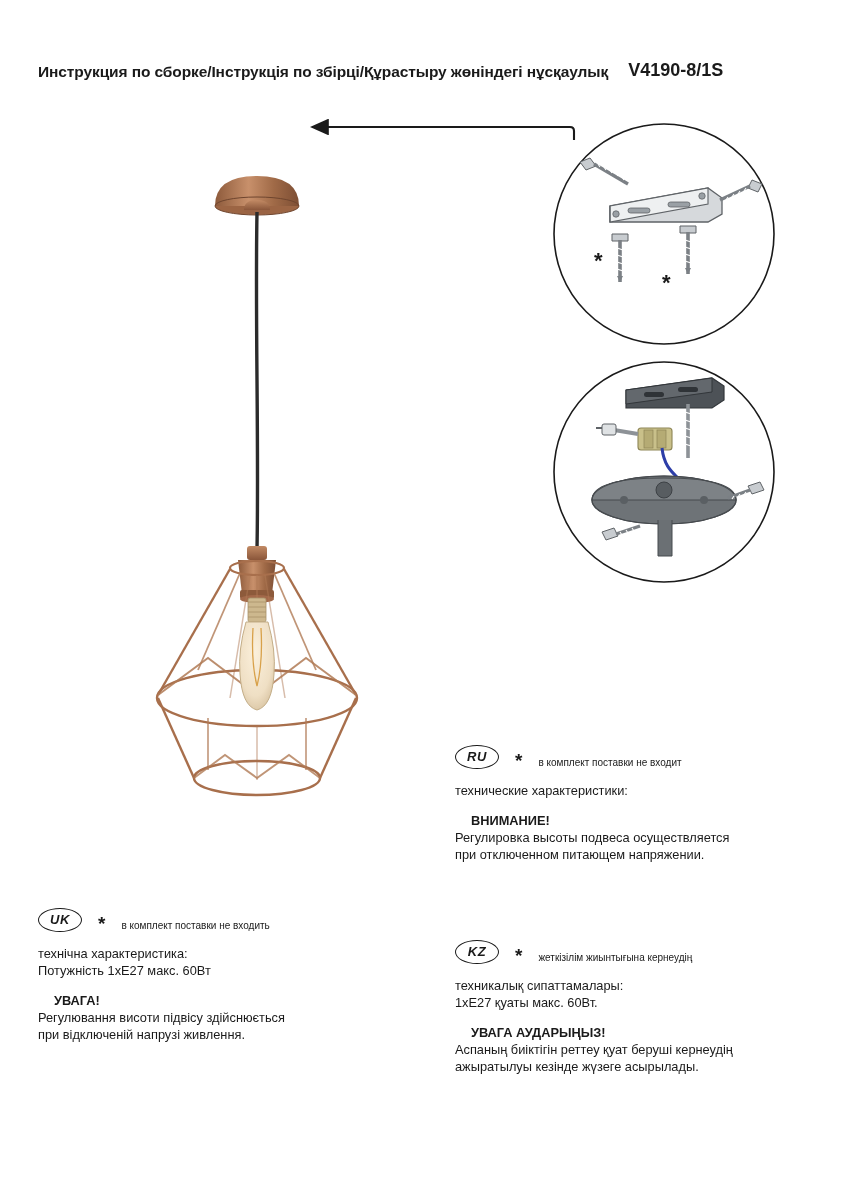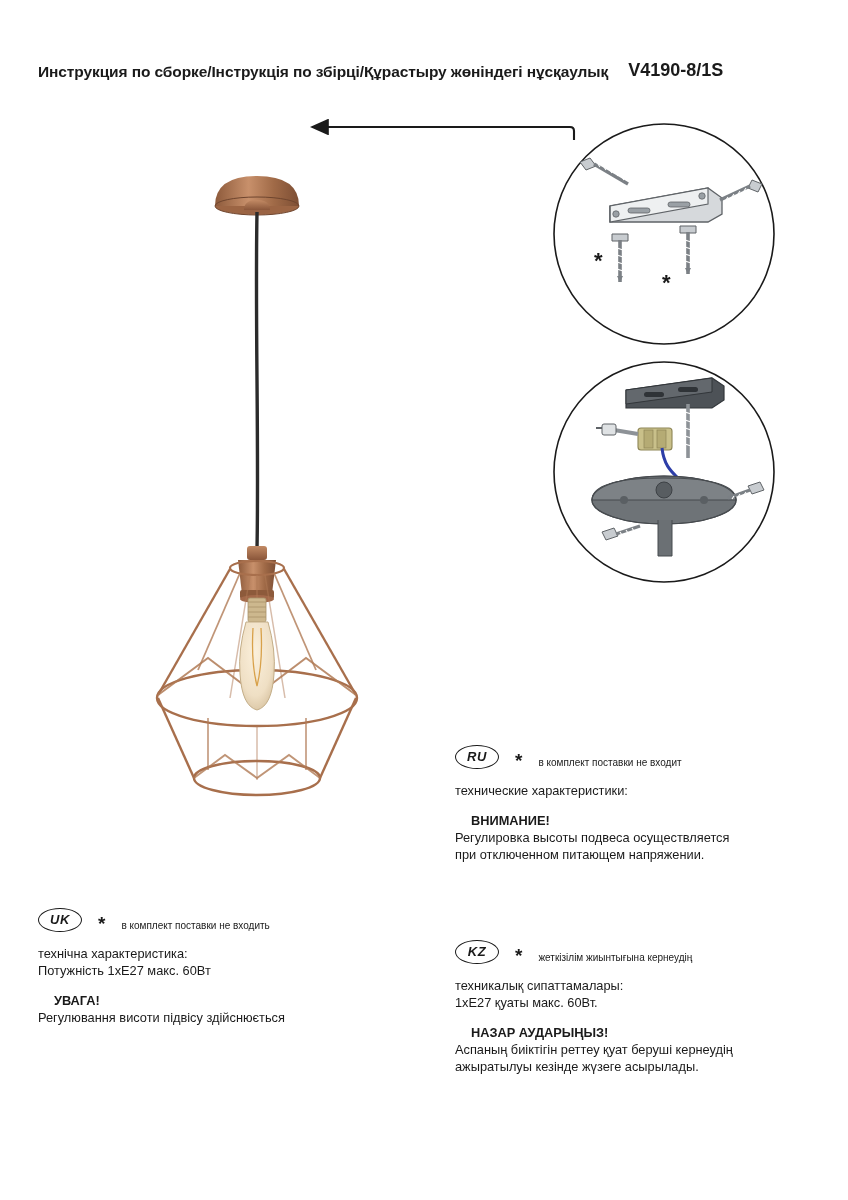--- a/index.html
+++ b/index.html
@@ -336,6 +336,7 @@
   <div class="warn-title">УВАГА!</div>
   <div class="warn-body">
     <div>Регулювання висоти підвісу здійснюється</div>
+    <div>при відключеній напрузі живлення.</div>
   </div>
 </div>
 

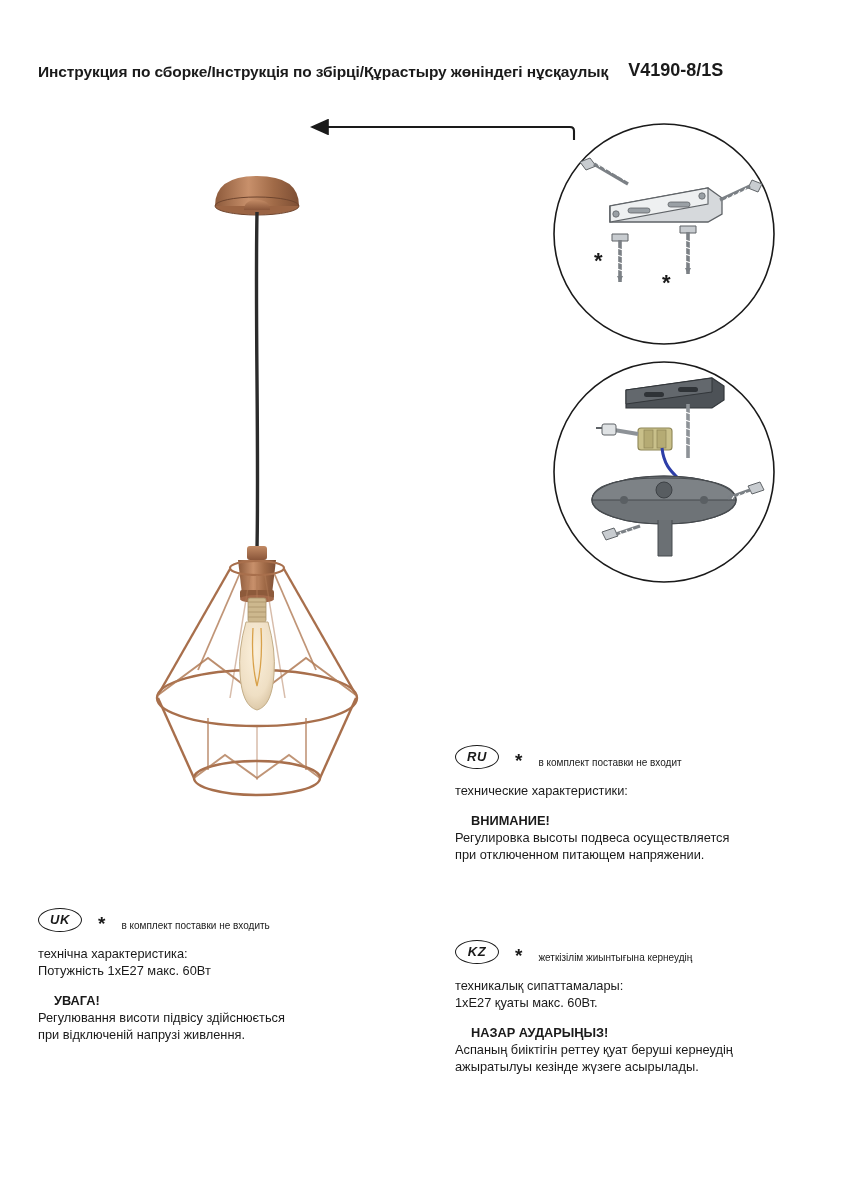--- a/index.html
+++ b/index.html
@@ -350,7 +350,7 @@
     <div>техникалық сипаттамалары:</div>
     <div>1xE27 қуаты макс. 60Вт.</div>
   </div>
-  <div class="warn-title">НАЗАР АУДАРЫҢЫЗ!</div>
+  <div class="warn-title">УВАГА АУДАРЫҢЫЗ!</div>
   <div class="warn-body">
     <div>Аспаның биіктігін реттеу қуат беруші кернеудің</div>
     <div>ажыратылуы кезінде жүзеге асырылады.</div>

